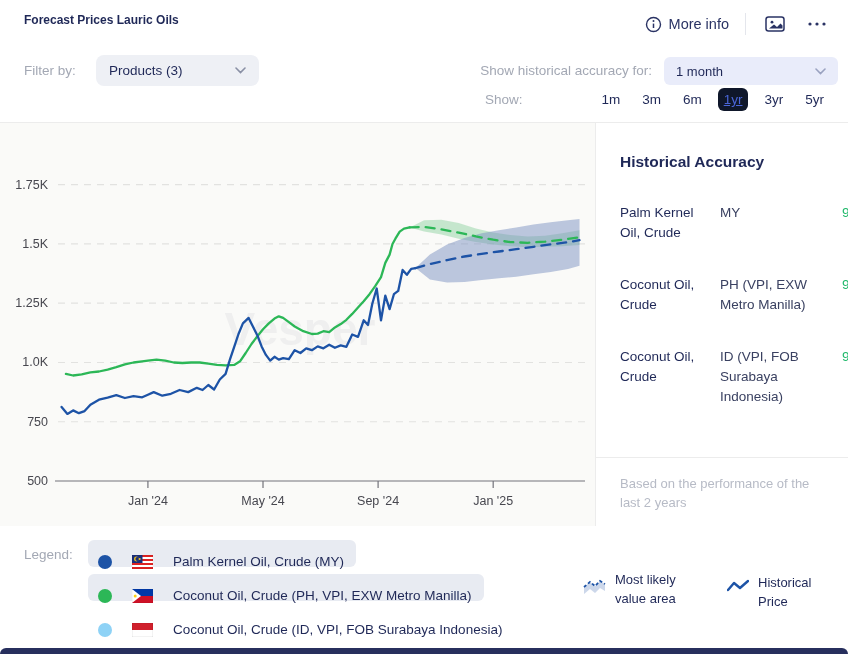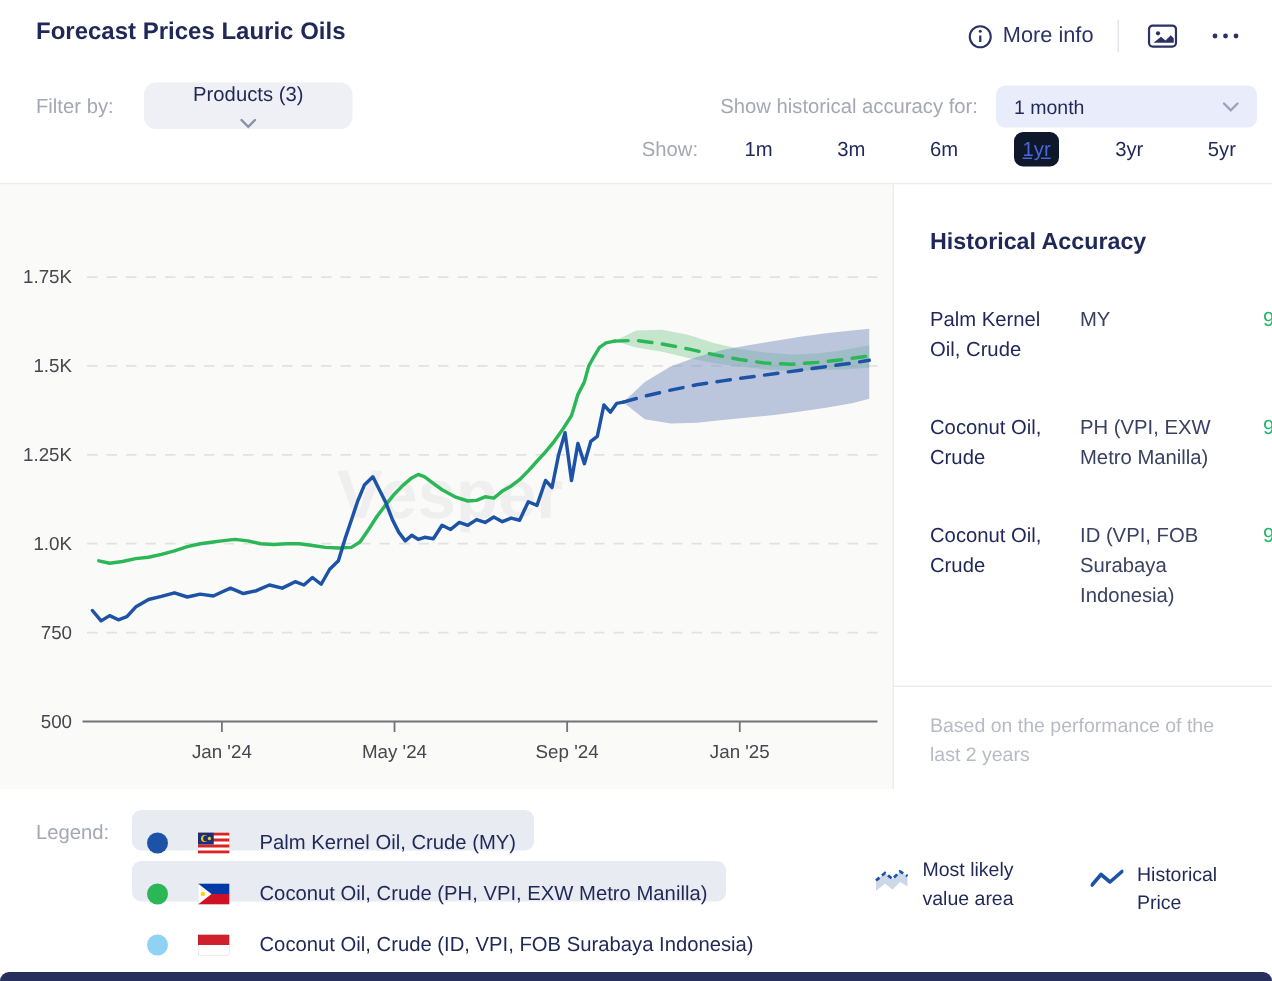--- a/index.html
+++ b/index.html
@@ -9,7 +9,7 @@
 
   
   .header { position:absolute; left:0; top:0; width:848px; height:122px; background:#fff; }
-  .page-title { position:absolute; left:24px; top:13px; font-size:16px; font-weight:700; color:#1f2857; }
+  .page-title { position:absolute; left:24px; top:13px; font-size:12px; font-weight:700; color:#1f2857; }
   .header-actions { position:absolute; right:18px; top:12px; display:flex; align-items:center; gap:16px; }
   .more-info { display:flex; align-items:center; gap:7px; font-size:14.5px; color:#2a3364; cursor:pointer; }
   .v-divider { width:1px; height:22px; background:#e4e6ec; }

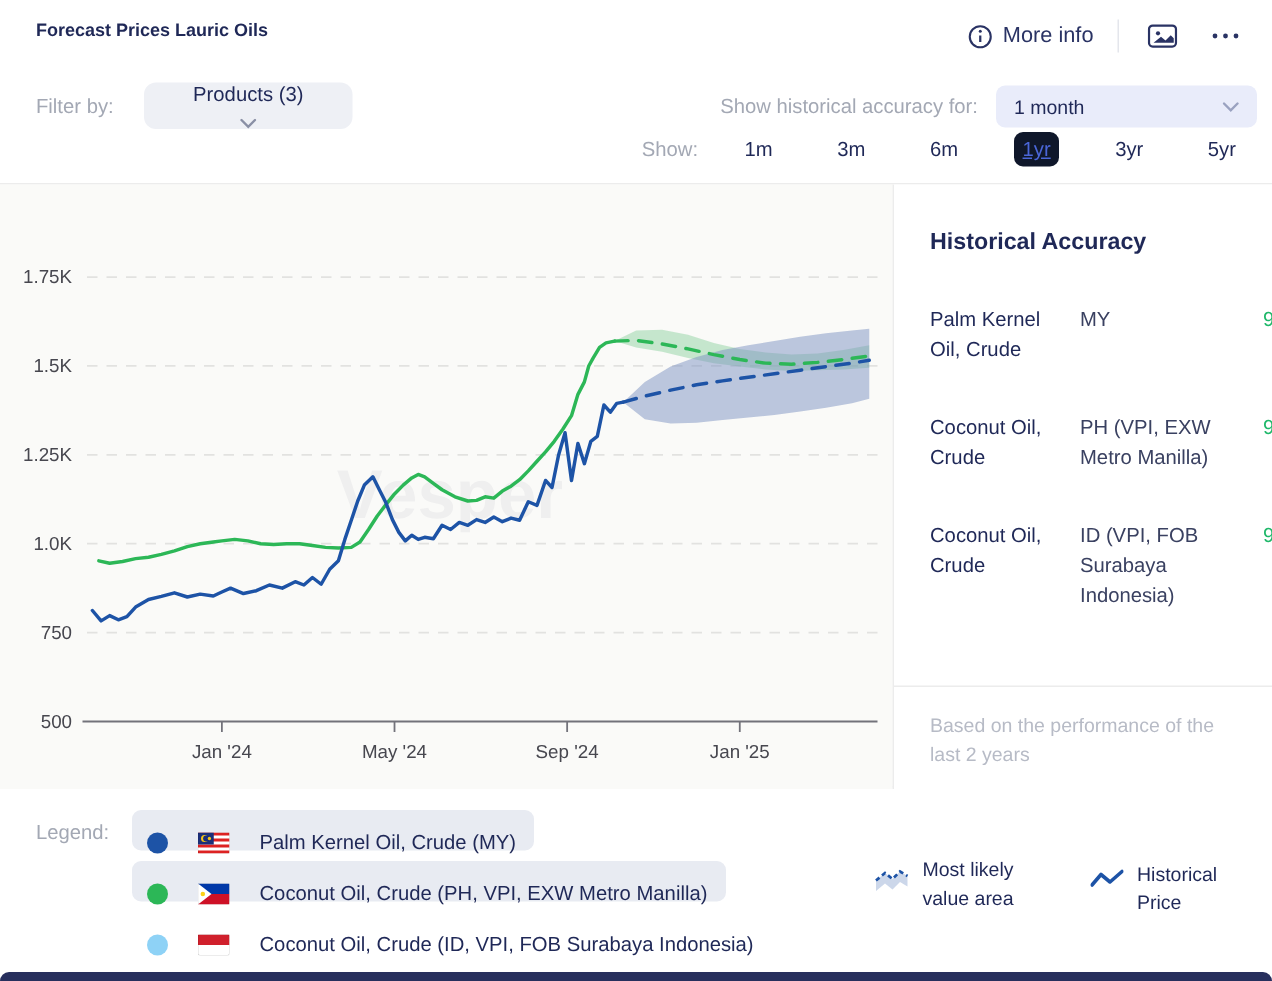--- a/index.html
+++ b/index.html
@@ -16,9 +16,9 @@
   .icon-btn { display:flex; align-items:center; justify-content:center; width:26px; height:24px; cursor:pointer; }
 
   .filter-label { position:absolute; left:24px; top:63px; font-size:13.5px; color:#a3a8b4; }
-  .products-dd { position:absolute; left:96px; top:55px; width:139px; height:31px; background:#eef0f5;
+  .products-dd { position:absolute; left:96px; top:55px; width:163px; height:31px; background:#eef0f5;
     border-radius:8px; display:flex; align-items:center; justify-content:space-between;
-    padding:0 13px; font-size:13.5px; color:#1f2857; cursor:pointer;flex-direction:column; }
+    padding:0 13px; font-size:13.5px; color:#1f2857; cursor:pointer; }
   .accuracy-label { position:absolute; left:462px; top:63px; width:190px; font-size:13.5px; color:#a3a8b4; text-align:right; }
   .accuracy-dd { position:absolute; left:664px; top:57px; width:174px; height:28px; background:#e9ecfa;
     border-radius:6px; display:flex; align-items:center; justify-content:space-between;

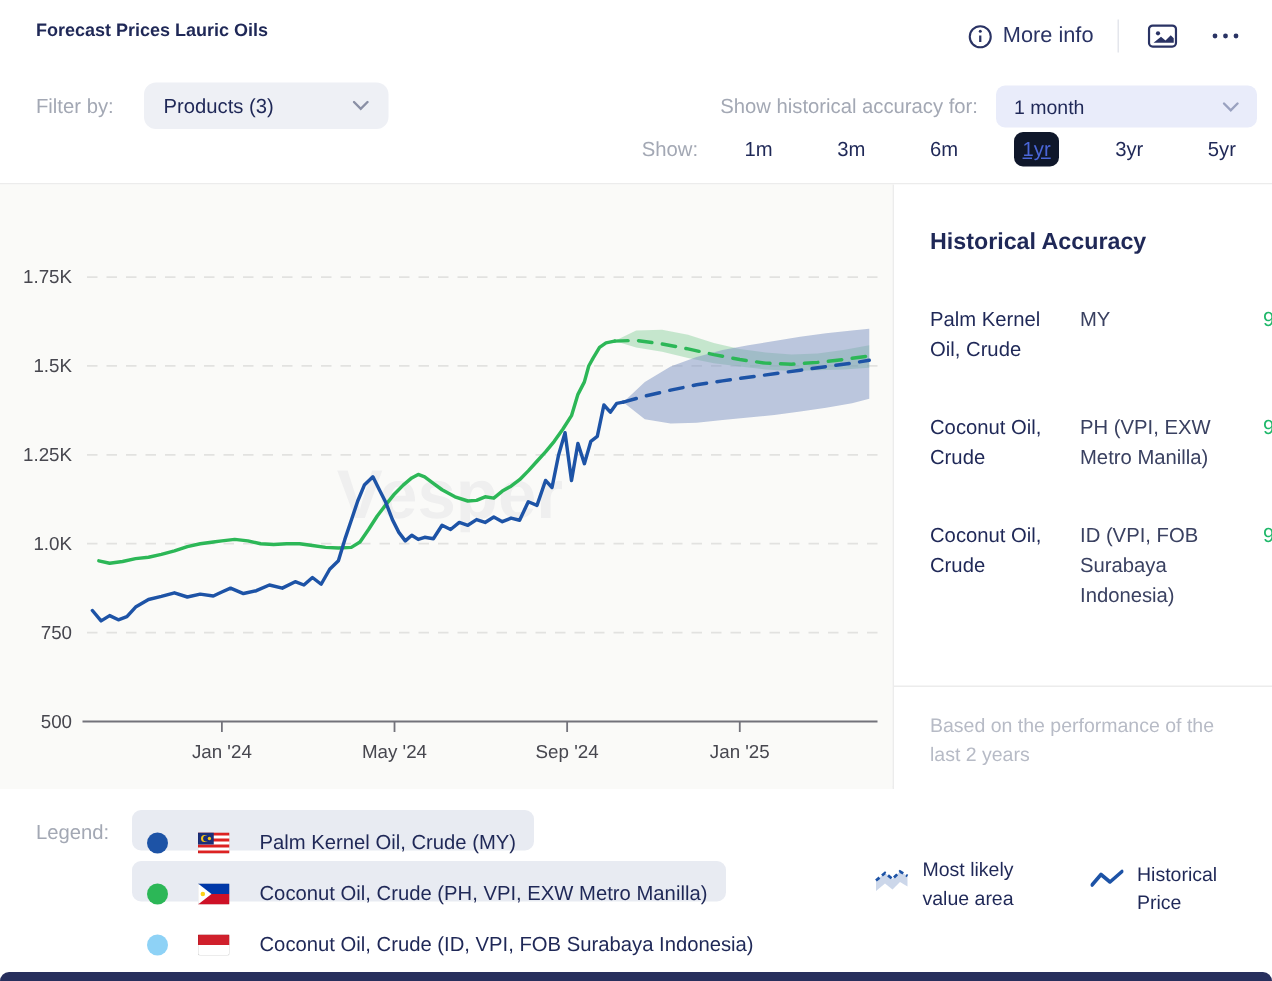--- a/index.html
+++ b/index.html
@@ -115,7 +115,7 @@
 
     <div class="show-row">
       <span class="show-label">Show:</span>
-      <span style="display:flex;align-items:center;gap:31px;">
+      <span style="display:flex;align-items:center;gap:10px;margin-left:48px;">
           <span class="range-btn">1m</span>
           <span class="range-btn">3m</span>
           <span class="range-btn">6m</span>

